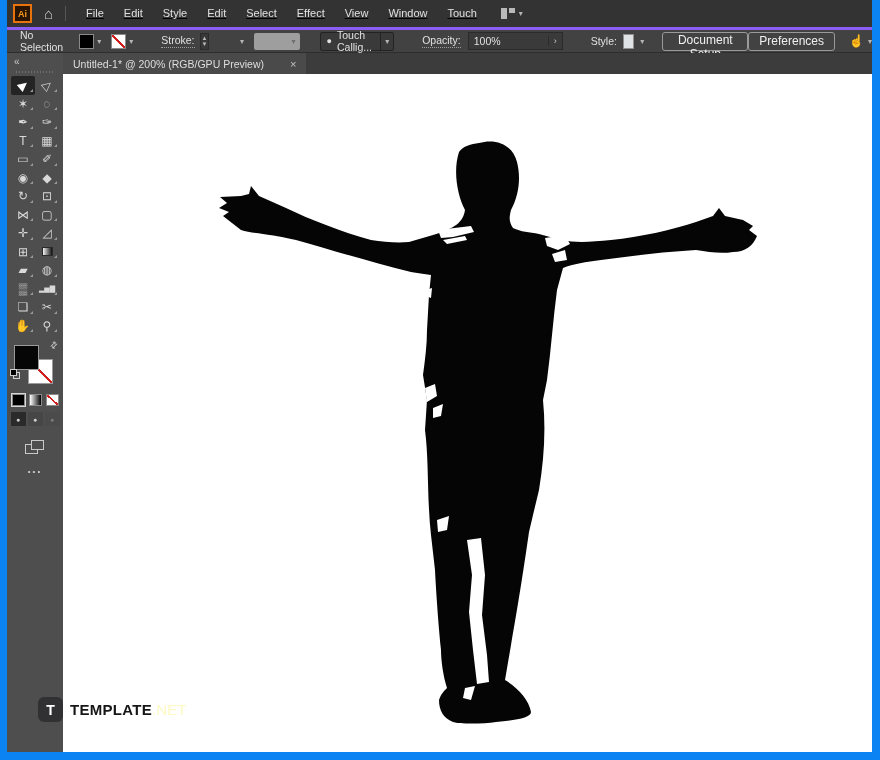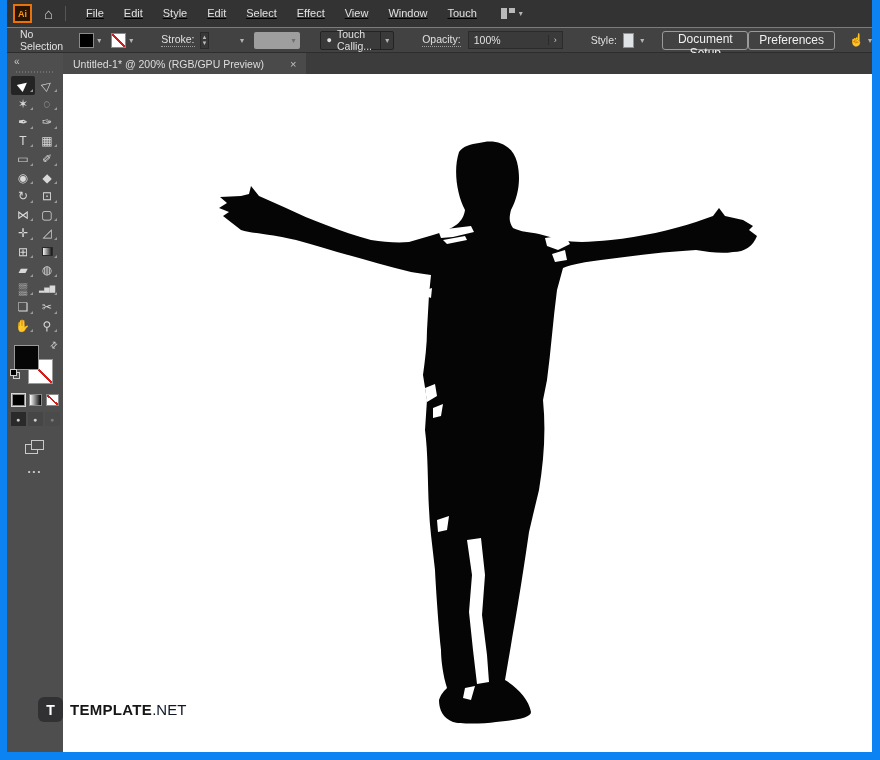--- a/index.html
+++ b/index.html
@@ -24,7 +24,7 @@
   .chev { color:#b5b5b5; font-size:8px; }
 
   
-  .control-bar { height:26px; background:#424242; border-top:1px solid #8b5cf6; border-bottom:1px solid #2d2d2d;
+  .control-bar { height:26px; background:#424242; border-top:3px solid #8b5cf6; border-bottom:1px solid #2d2d2d;
                  display:flex; align-items:center; color:#e0e0e0; font-size:10.5px; }
   .cb-status { margin-left:13px; }
   .swatch-group { display:flex; align-items:center; gap:3px; }

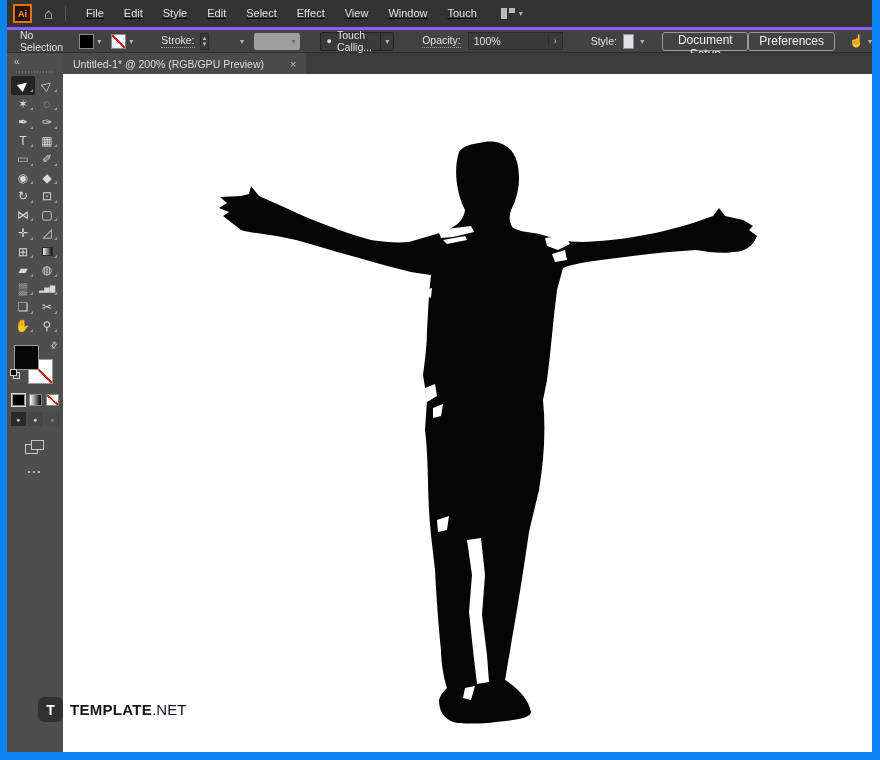--- a/index.html
+++ b/index.html
@@ -111,7 +111,7 @@
   .wm-logo { width:25px; height:25px; background:#313133; border-radius:6px; color:#fff;
              font-weight:bold; font-size:14px; display:flex; align-items:center; justify-content:center; }
   .wm-bold { font-weight:bold; color:#161616; font-size:15px; letter-spacing:.3px; }
-  .wm-suffix { color:#0f172a; font-size:15px; }
+  .wm-suffix { color:#fef9c3; font-size:15px; }
 
   .rot-40 { transform:rotate(-40deg); }
 </style>

